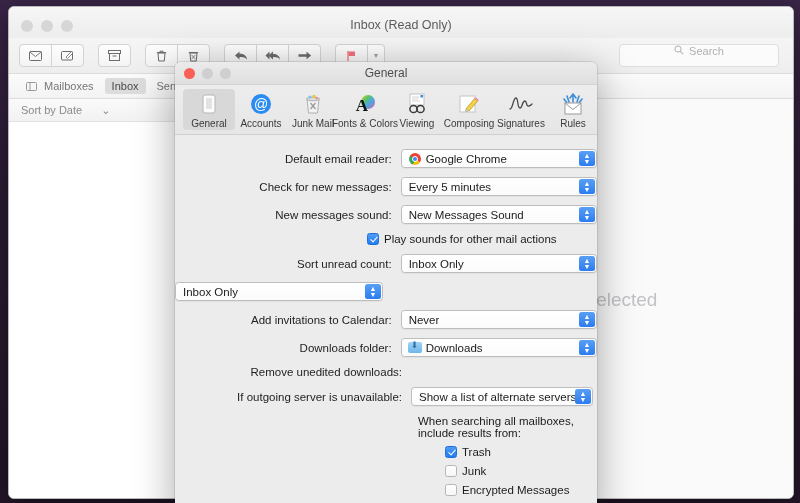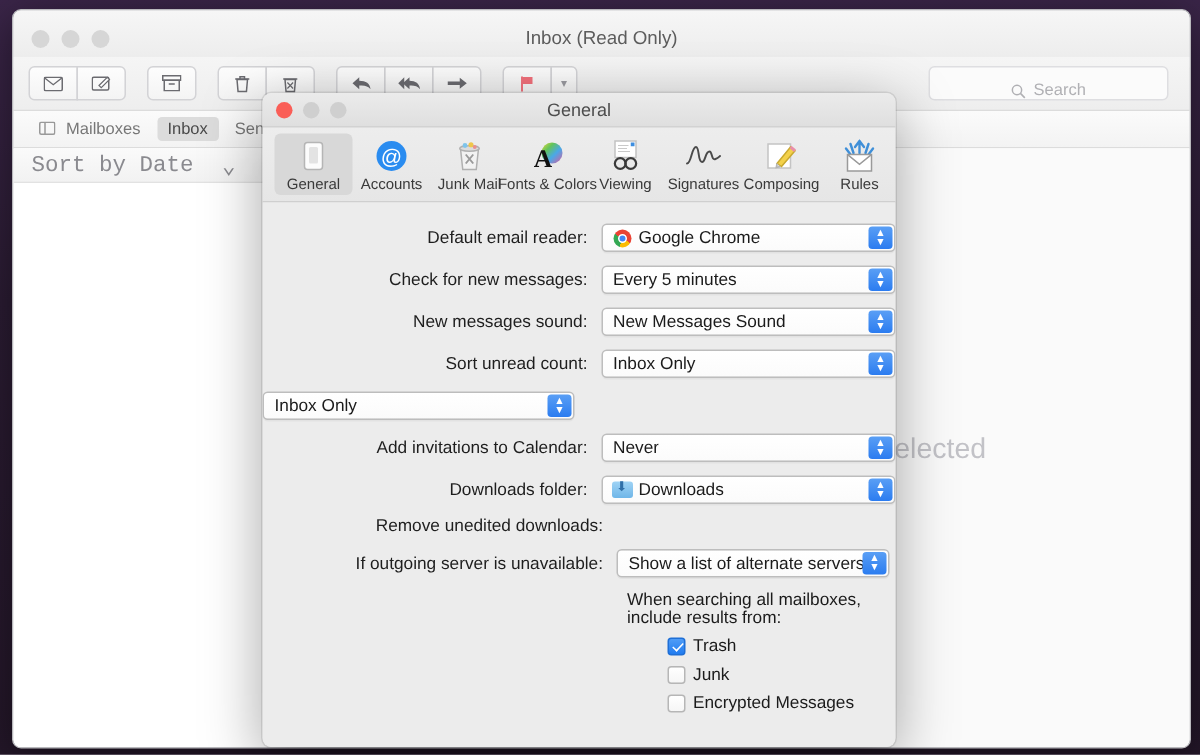--- a/index.html
+++ b/index.html
@@ -94,7 +94,7 @@
     border-radius: 4px;
     background: #fbfbfb;
     display: flex;
-    align-items: flex-end;
+    align-items: flex-start;
     justify-content: center;
     gap: 5px;
     color: #b0b0b4;

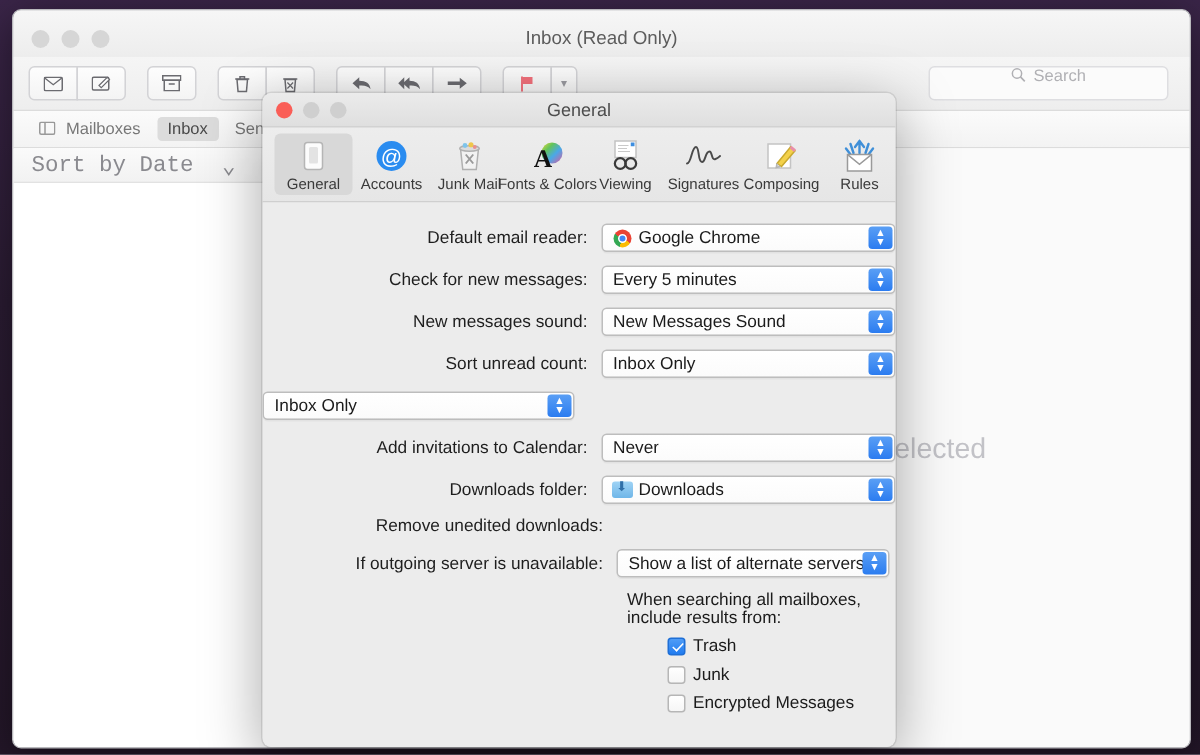--- a/index.html
+++ b/index.html
@@ -144,10 +144,9 @@
     display: flex;
     align-items: center;
     padding-left: 12px;
-    font-size: 15px;
+    font-size: 11px;
     color: #8a8a8f;
     gap: 19px;
-    font-family: Liberation Mono, monospace;
   }
   .msg-reading {
     flex: 1;

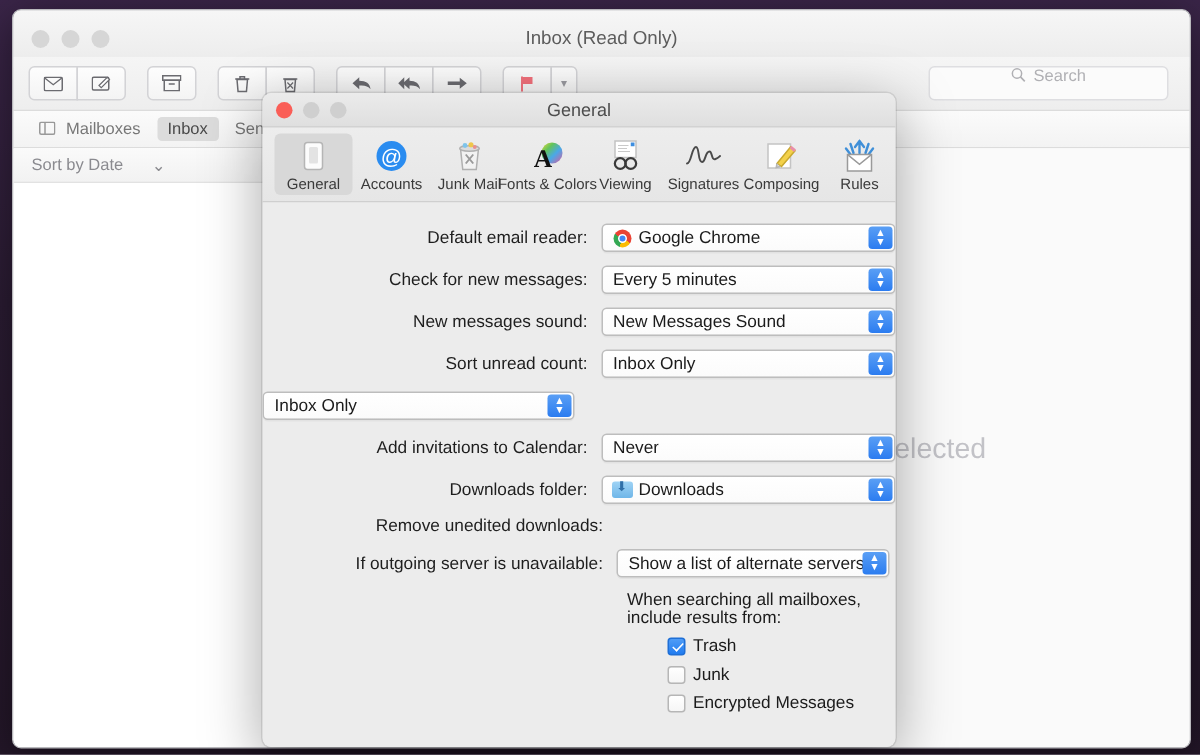--- a/index.html
+++ b/index.html
@@ -567,15 +567,6 @@
 
     <div class="pt-item">
       <span class="pt-glyph">
-        <svg width="26" height="24" viewBox="0 0 26 24">
-            <path d="M2 17 C5 17 5 6 8 6 C10.5 6 9 16 12 16 C14.5 16 14 9 17 9 C19 9 18 15 21 14 C22.5 13.6 23 13 24 12" fill="none" stroke="#4a4a4a" stroke-width="1.3" stroke-linecap="round"></path>
-          </svg>
-      </span>
-      <span class="pt-label">Signatures</span>
-    </div>
-
-    <div class="pt-item">
-      <span class="pt-glyph">
         <svg width="24" height="24" viewBox="0 0 24 24">
             <rect x="3" y="4" width="15" height="16" fill="#fff" stroke="#c4c4c4"></rect>
             <path d="M9 17 L18 6 L21 8.5 L12 19 Z" fill="#f3d14a" stroke="#c9a92f"></path>
@@ -584,6 +575,15 @@
           </svg>
       </span>
       <span class="pt-label">Composing</span>
+    </div>
+
+    <div class="pt-item">
+      <span class="pt-glyph">
+        <svg width="26" height="24" viewBox="0 0 26 24">
+            <path d="M2 17 C5 17 5 6 8 6 C10.5 6 9 16 12 16 C14.5 16 14 9 17 9 C19 9 18 15 21 14 C22.5 13.6 23 13 24 12" fill="none" stroke="#4a4a4a" stroke-width="1.3" stroke-linecap="round"></path>
+          </svg>
+      </span>
+      <span class="pt-label">Signatures</span>
     </div>
 
     <div class="pt-item">

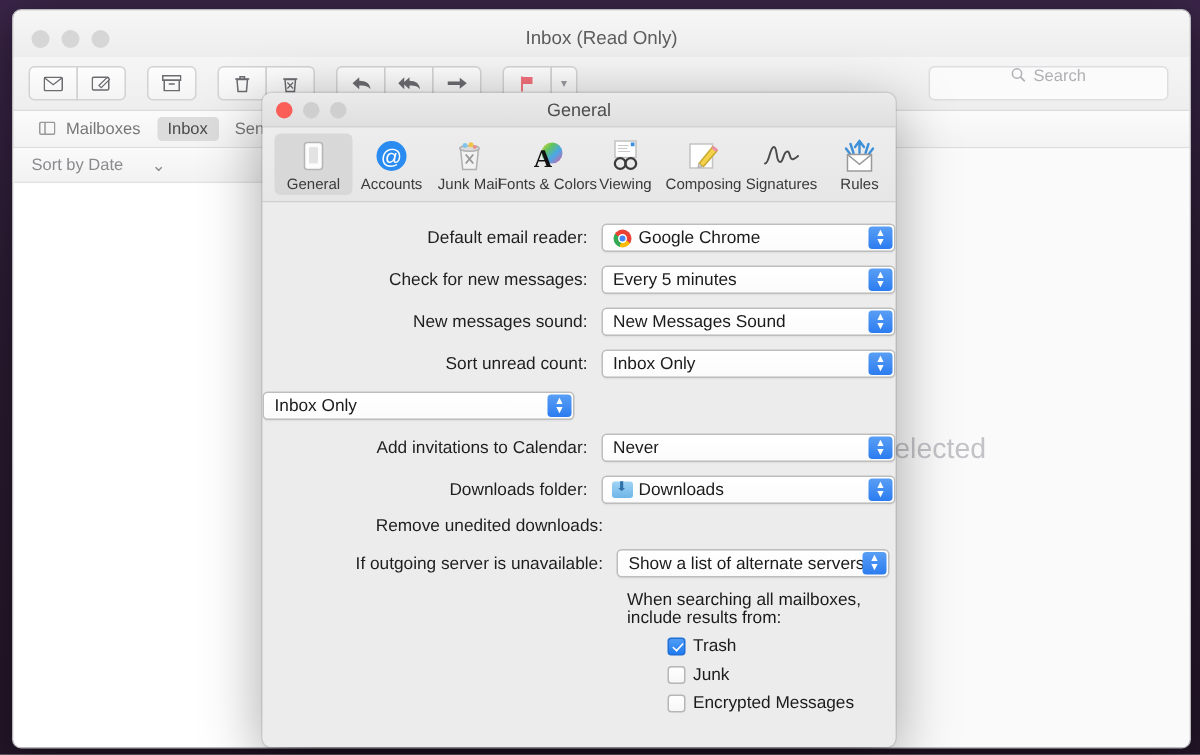--- a/index.html
+++ b/index.html
@@ -627,6 +627,11 @@
       </div>
     </div>
 
+    <div class="check-row">
+      <div class="indent"></div>
+      <div class="cb checked"></div>
+      <div class="cb-label">Play sounds for other mail actions</div>
+    </div>
 
     <div class="row">
       <div class="row-label">Sort unread count:</div>

